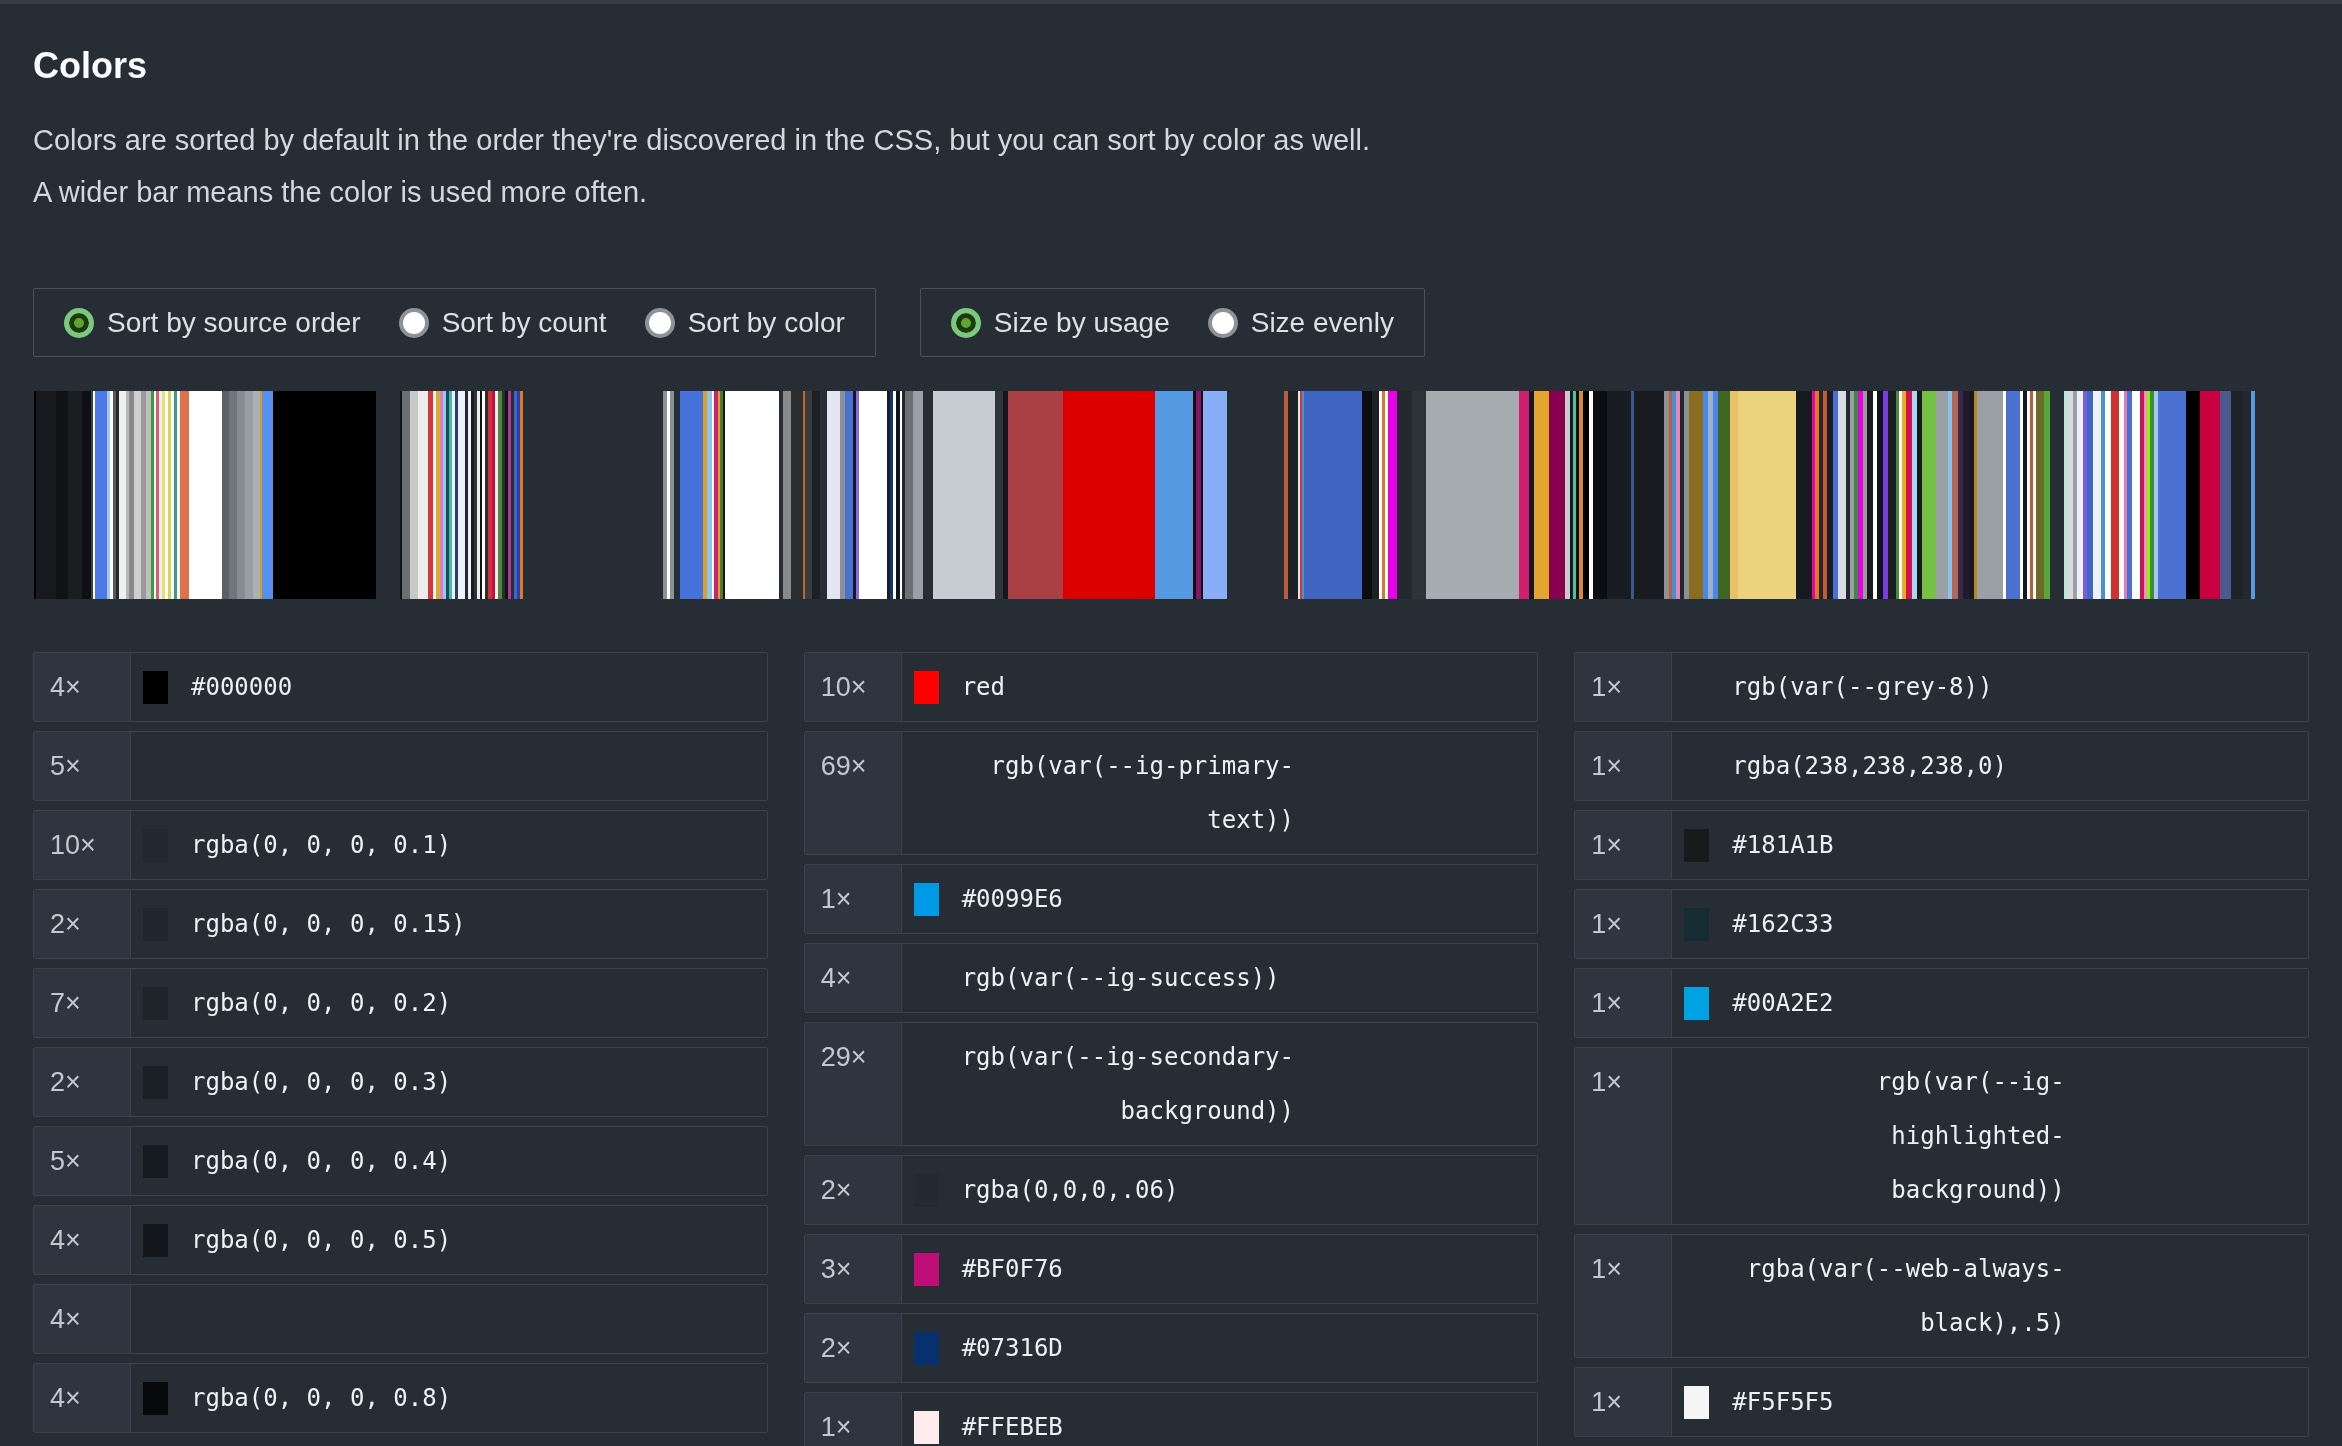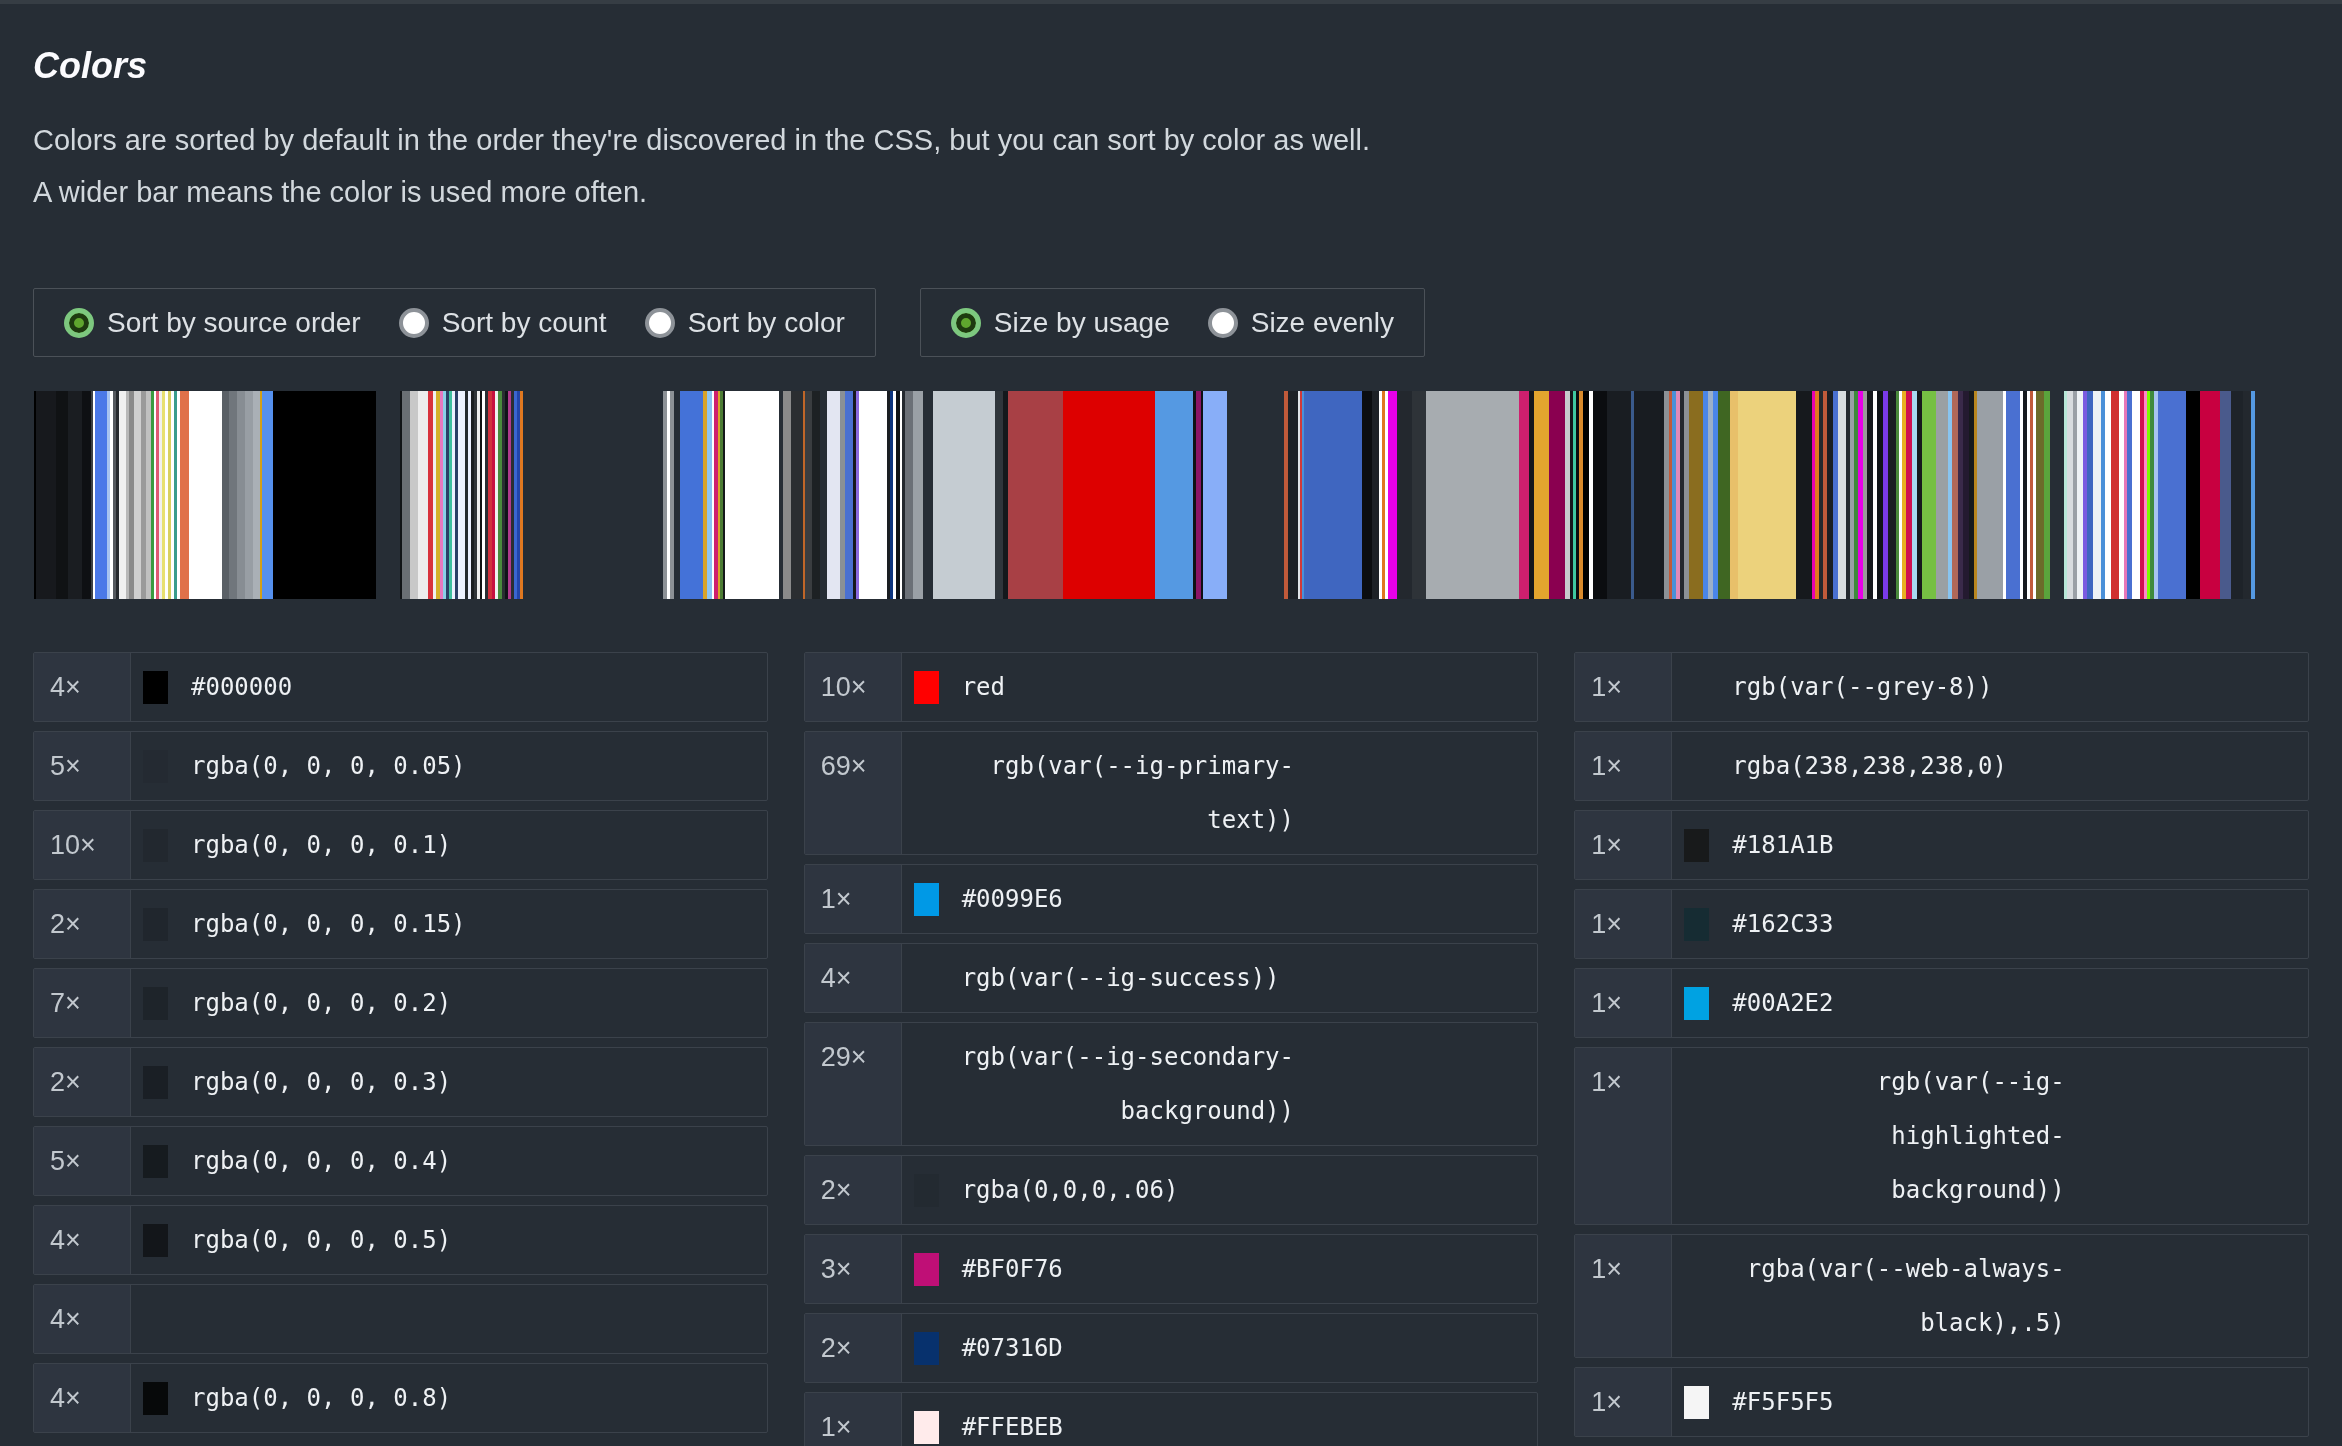--- a/index.html
+++ b/index.html
@@ -16,7 +16,6 @@
     margin:40px 33px 0 33px;
     font-size:36px;line-height:44px;font-weight:600;
     color:#fbfbfe;
-    font-style:italic;
   }
   .page-desc{
     margin:26px 33px 0 33px;

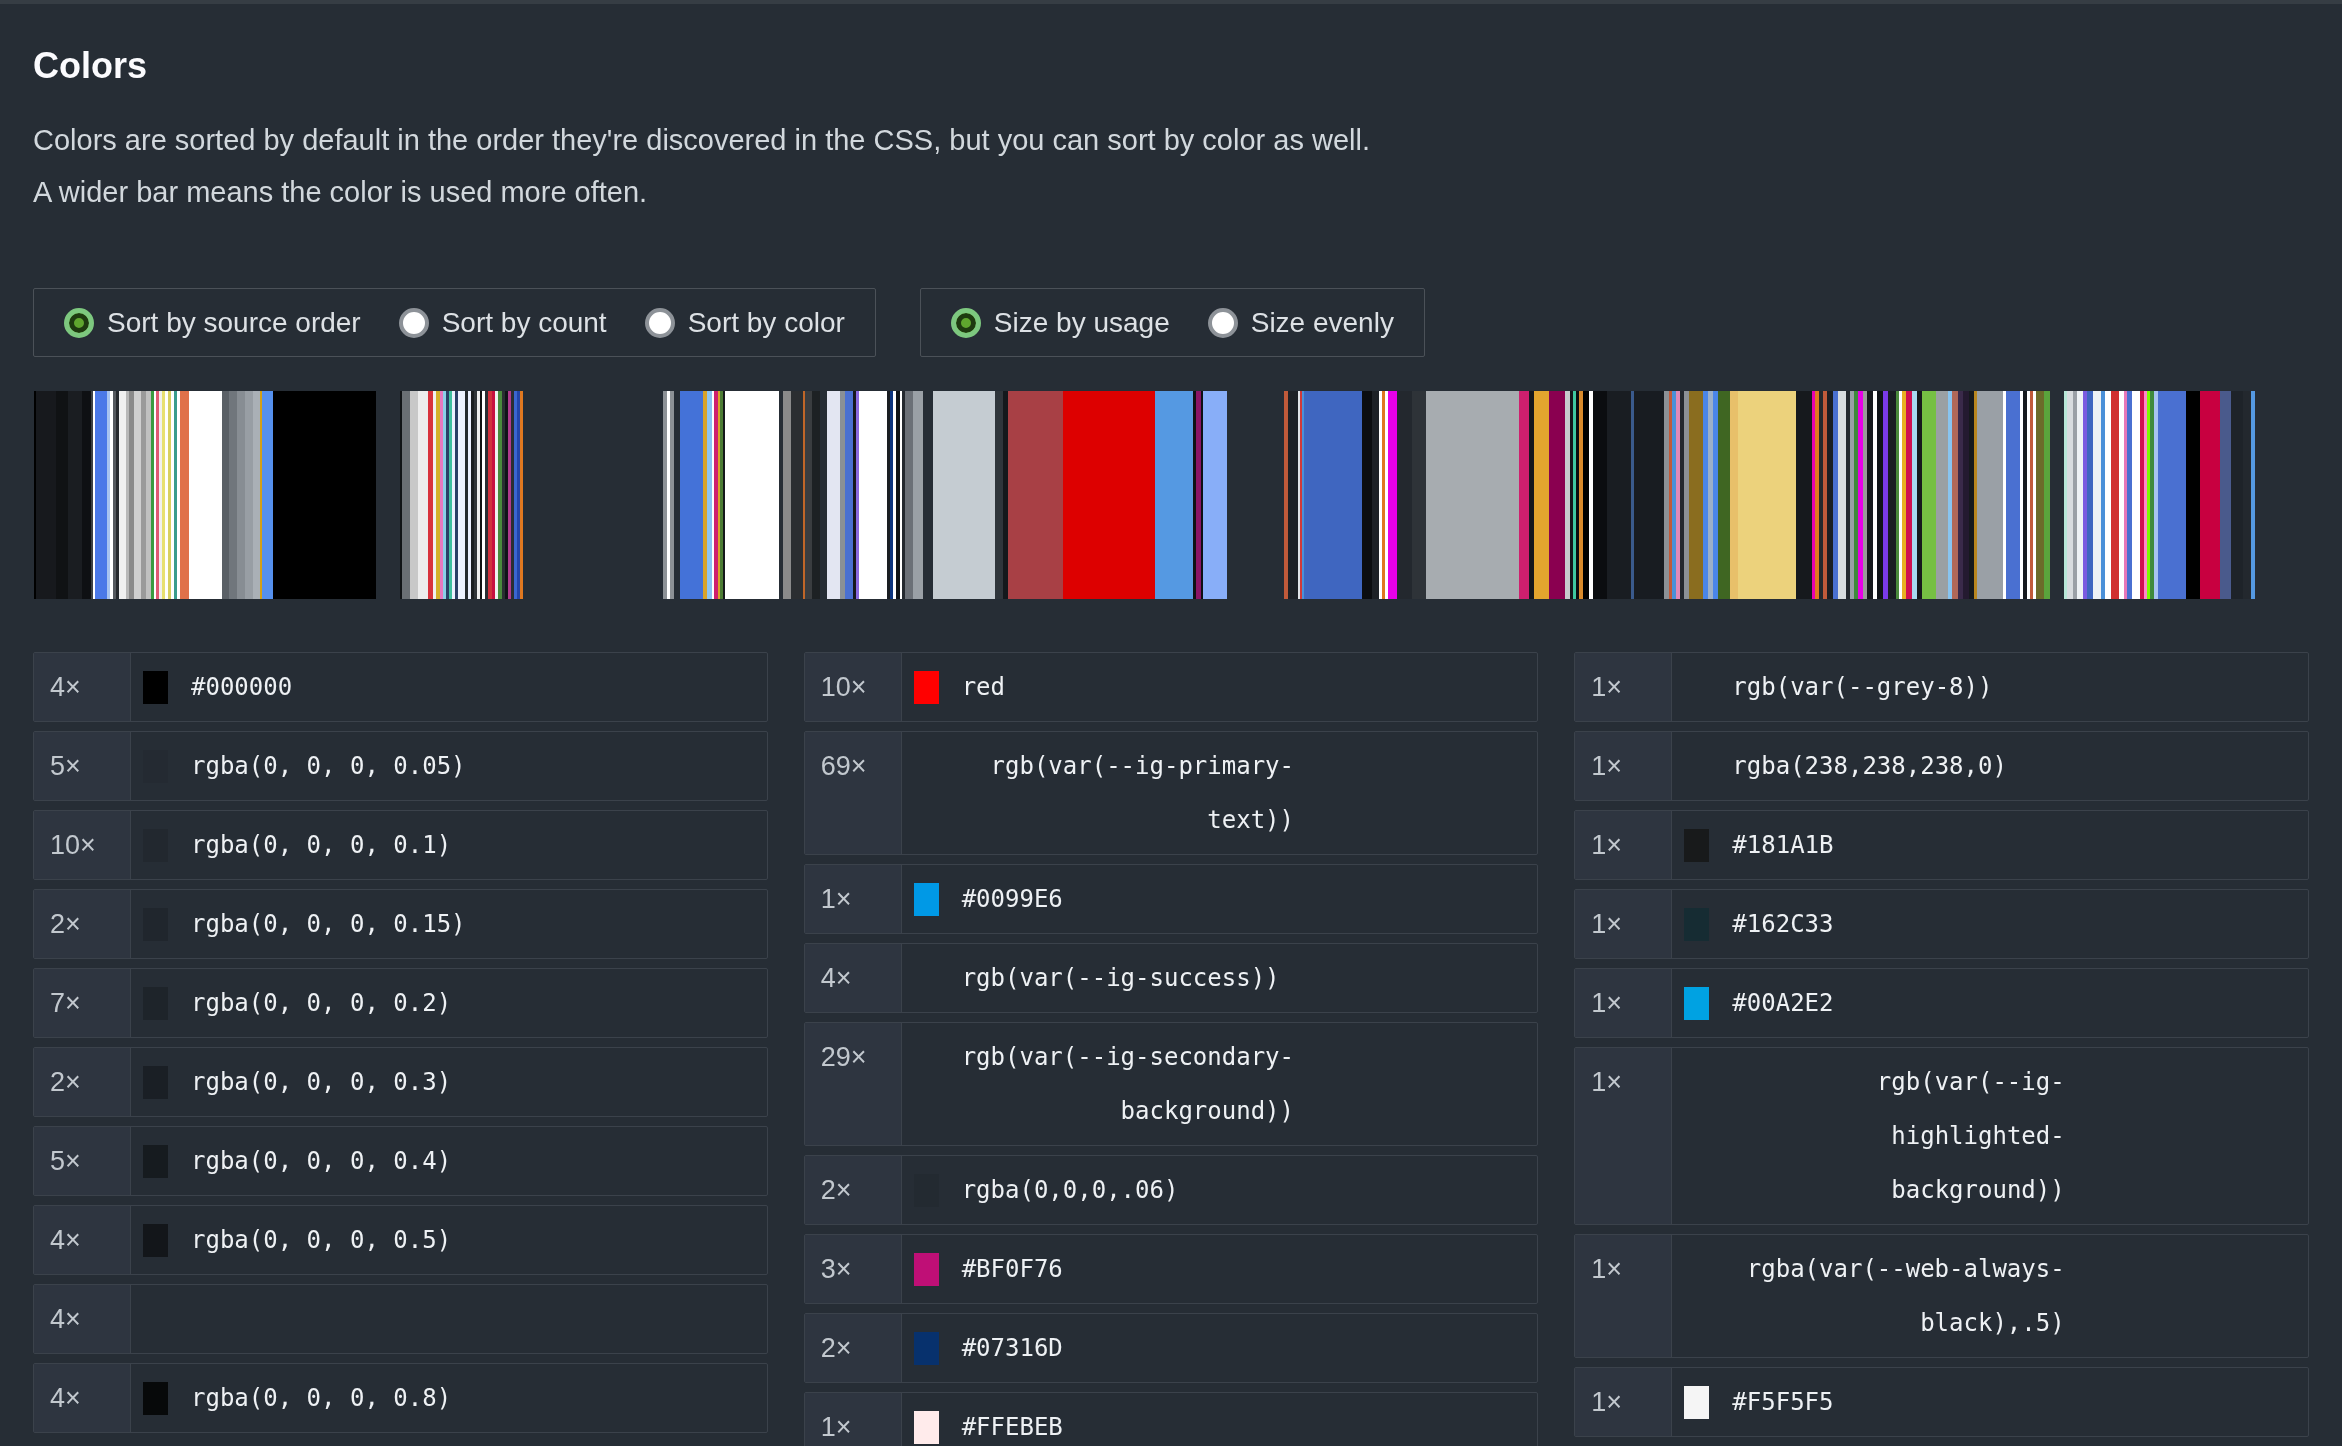--- a/index.html
+++ b/index.html
@@ -374,10 +374,6 @@
       </div>
       <div class="color-row">
         <div class="count-cell">5×</div>
-        <div class="value-cell">
-          <div class="swatch" style="background: rgba(0, 0, 0, 0.05);"></div>
-          <div class="value-text">rgba(0, 0, 0, 0.05)</div>
-        </div>
       </div>
       <div class="color-row">
         <div class="count-cell">10×</div>

